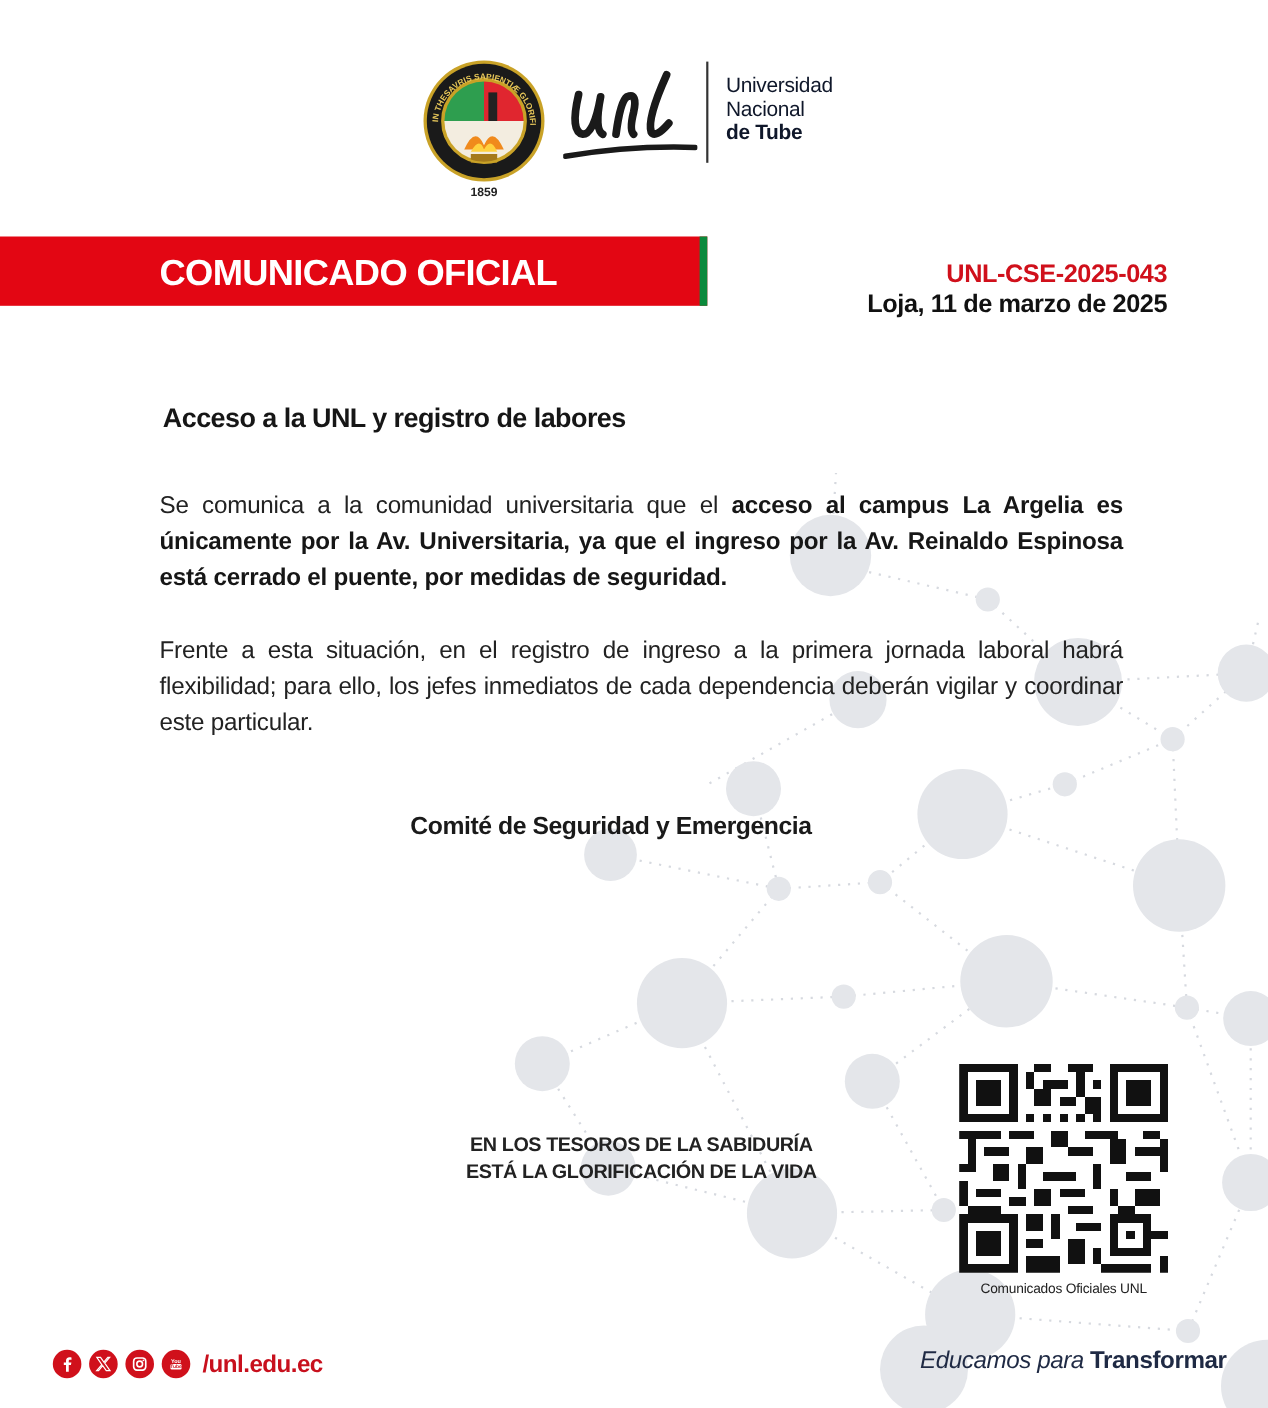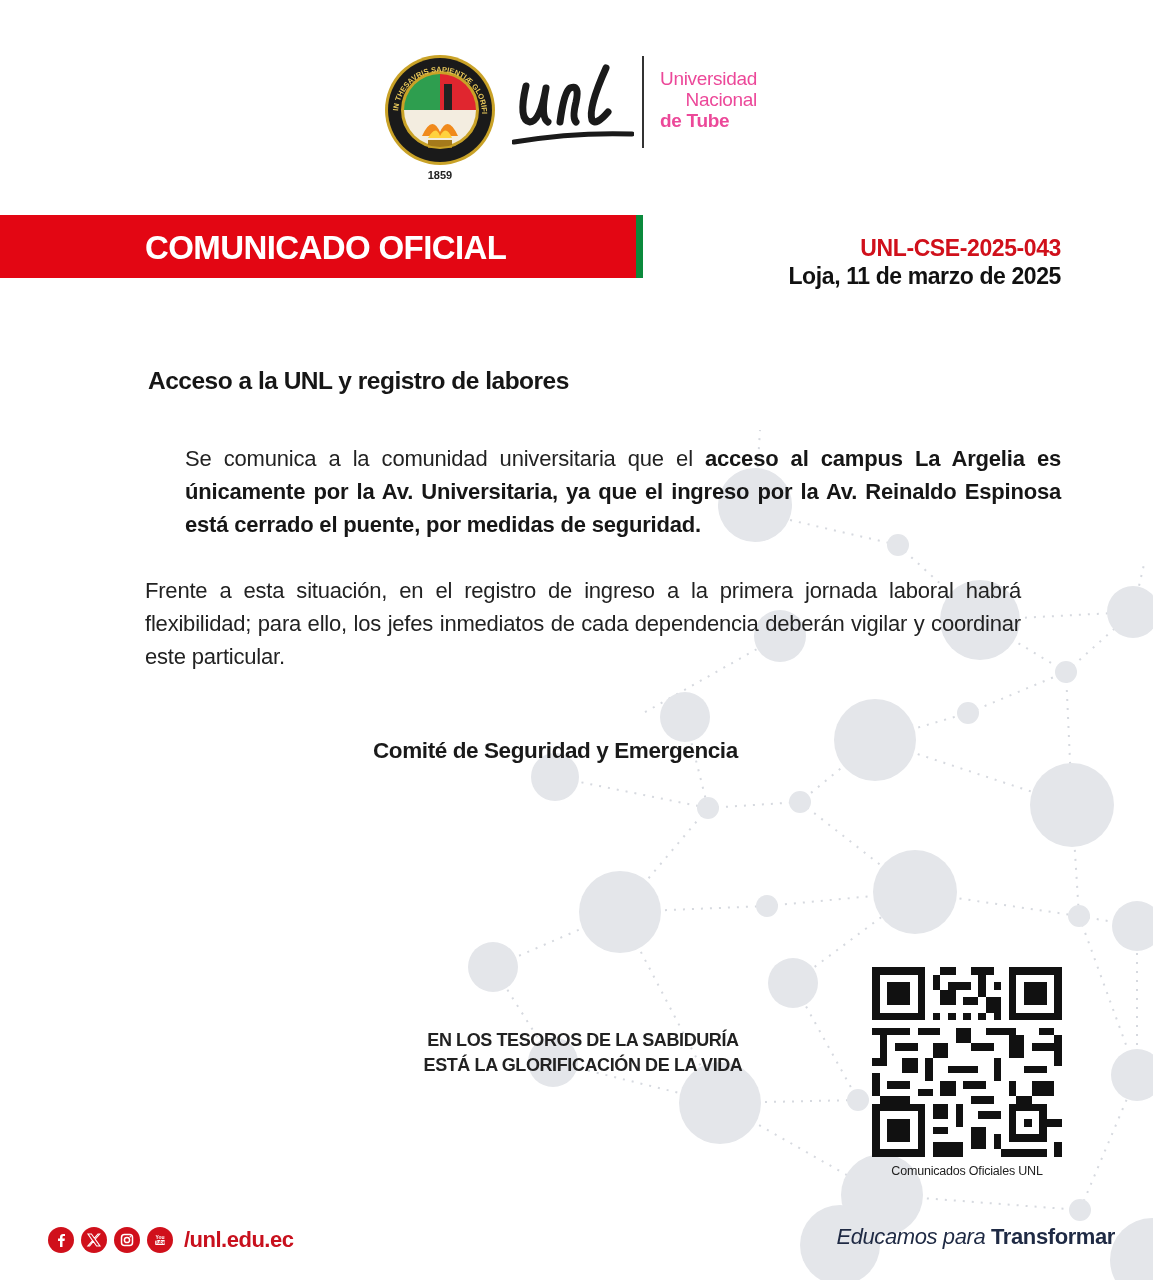--- a/index.html
+++ b/index.html
@@ -18,7 +18,7 @@
   .unl-mark { position: absolute; left: 132px; top: 12px; width: 122px; height: 90px; }
   .brand-divider { position: absolute; left: 262px; top: 6px; width: 1.5px; height: 92px; background: #333; }
   .brand-text { position: absolute; left: 280px; top: 18px; font-family: "Liberation Sans", sans-serif;
-                font-size: 19px; line-height: 21px; color: #ec4899; letter-spacing: -0.3px; }
+                font-size: 19px; line-height: 21px; color: #0f172a; letter-spacing: -0.3px; }
   .brand-text .l1 { font-weight: normal; }
   .brand-text .l2 { font-weight: normal; text-align: right; }
   .brand-text .l3 { font-weight: bold; }

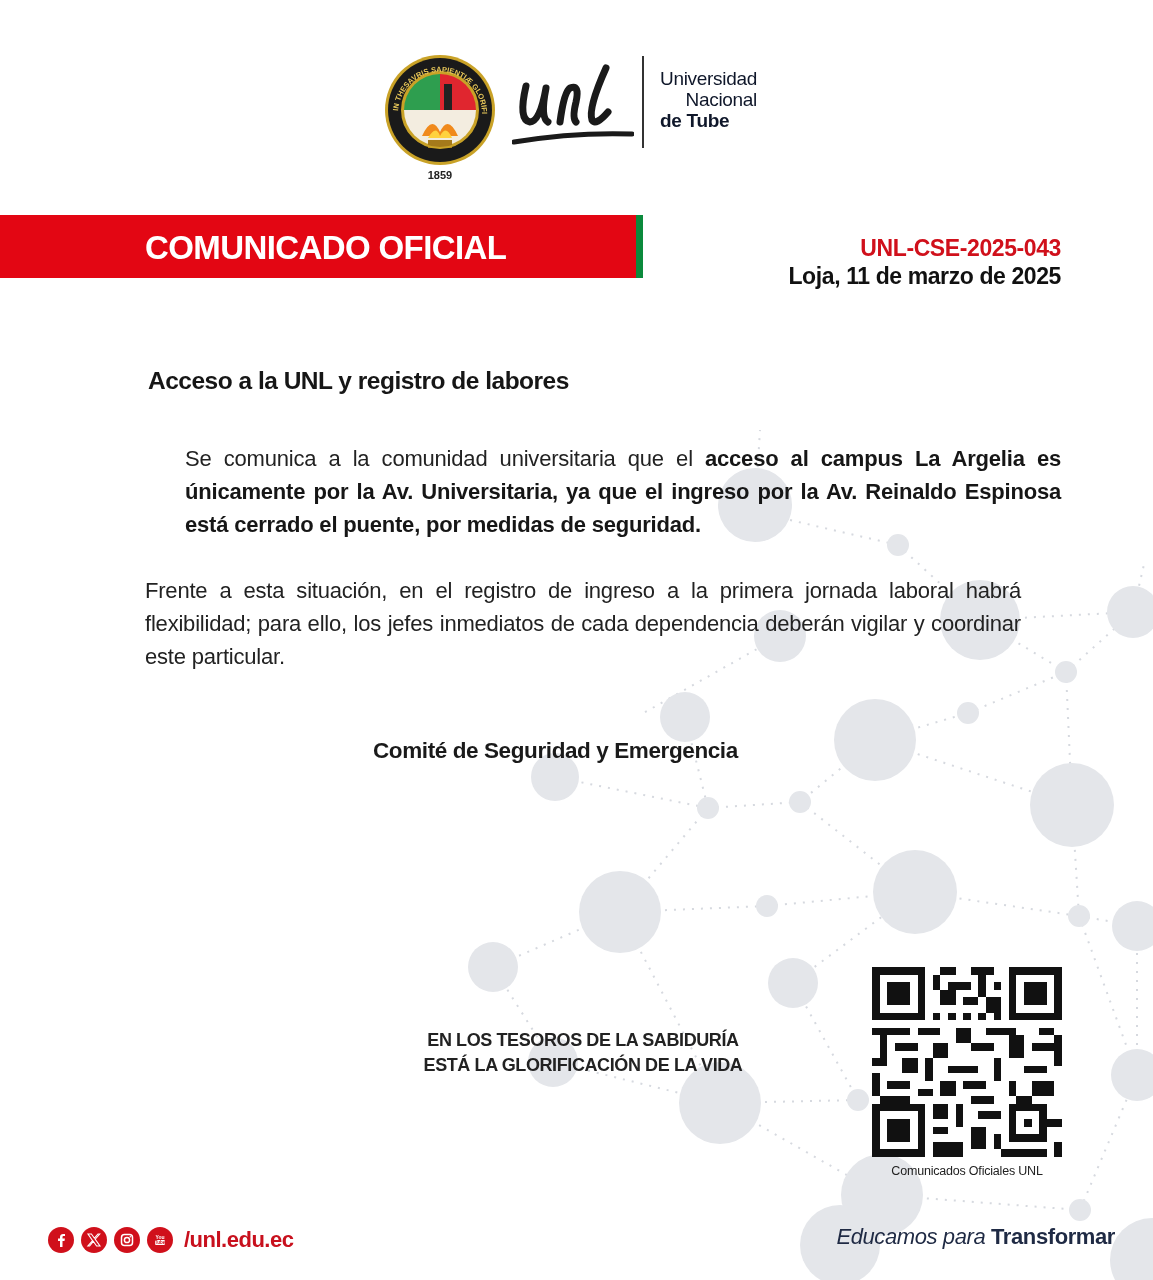--- a/index.html
+++ b/index.html
@@ -20,7 +20,7 @@
   .brand-text { position: absolute; left: 280px; top: 18px; font-family: "Liberation Sans", sans-serif;
                 font-size: 19px; line-height: 21px; color: #0f172a; letter-spacing: -0.3px; }
   .brand-text .l1 { font-weight: normal; }
-  .brand-text .l2 { font-weight: normal; text-align: right; }
+  .brand-text .l2 { font-weight: normal; }
   .brand-text .l3 { font-weight: bold; }
 
   

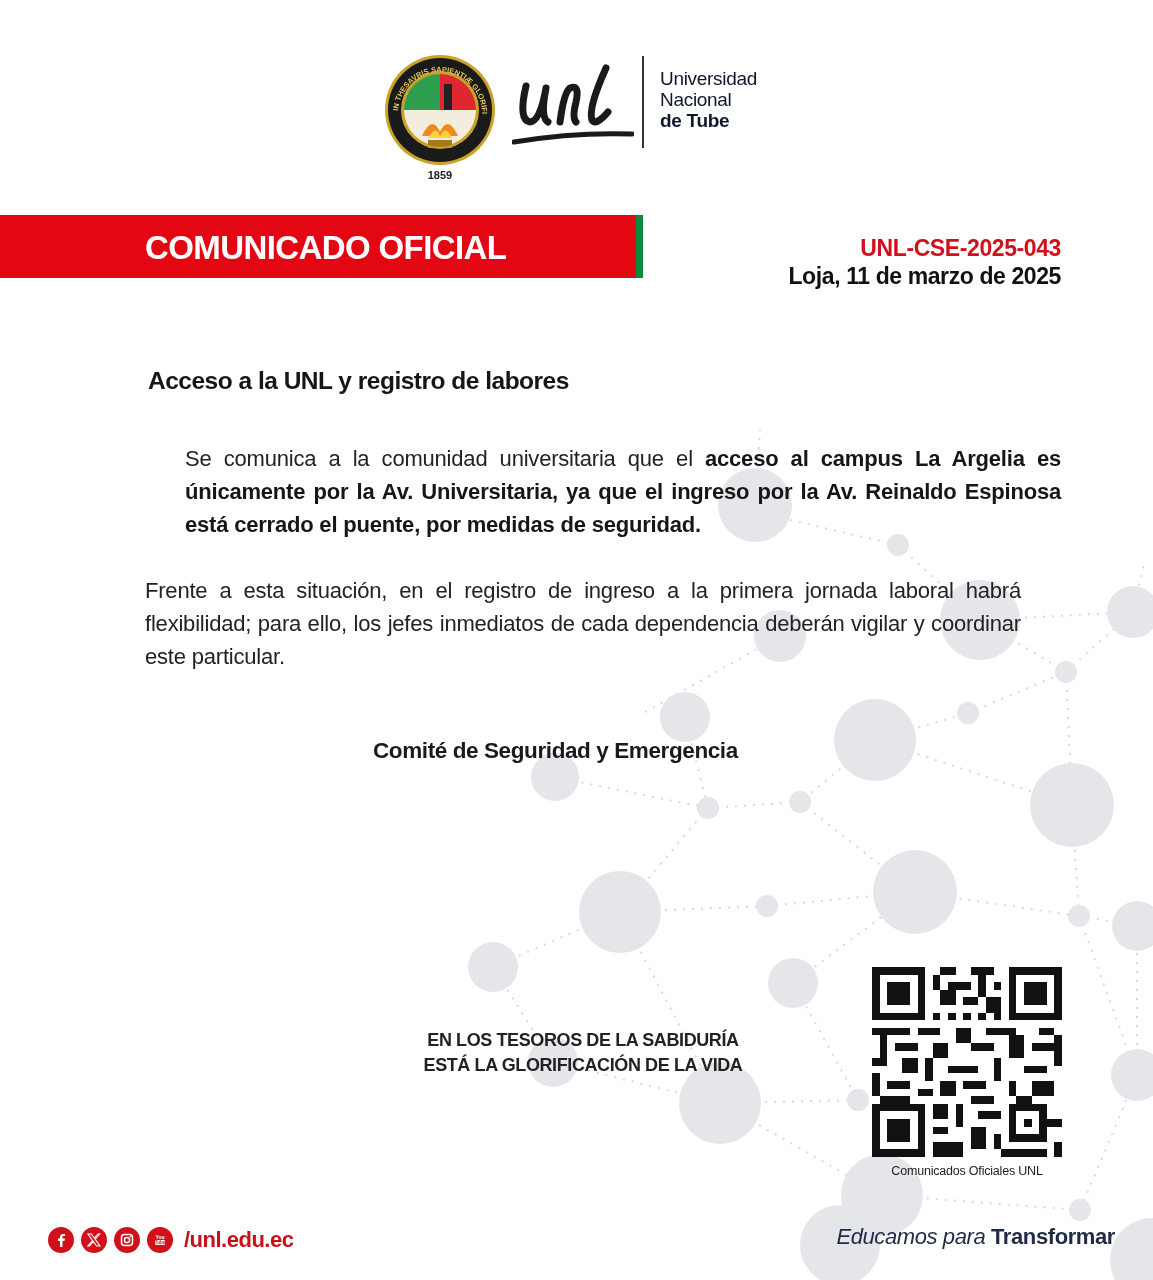--- a/index.html
+++ b/index.html
@@ -37,7 +37,7 @@
   .subject { left: 148px; top: 367px; font-size: 24.5px; font-weight: bold; color: #161616; letter-spacing: -0.5px; }
   .para { left: 145px; width: 876px; font-size: 22px; line-height: 33px; text-align: justify; color: #222; letter-spacing: -0.2px; }
   .para b { font-weight: bold; color: #161616; }
-  .p1 { top: 442px; margin-left: 40px; }
+  .p1 { top: 442px; }
   .p2 { top: 574px; }
 
   .signature { left: 373px; top: 738px; font-size: 22.5px; font-weight: bold; color: #1a1a1a; letter-spacing: -0.4px; }

